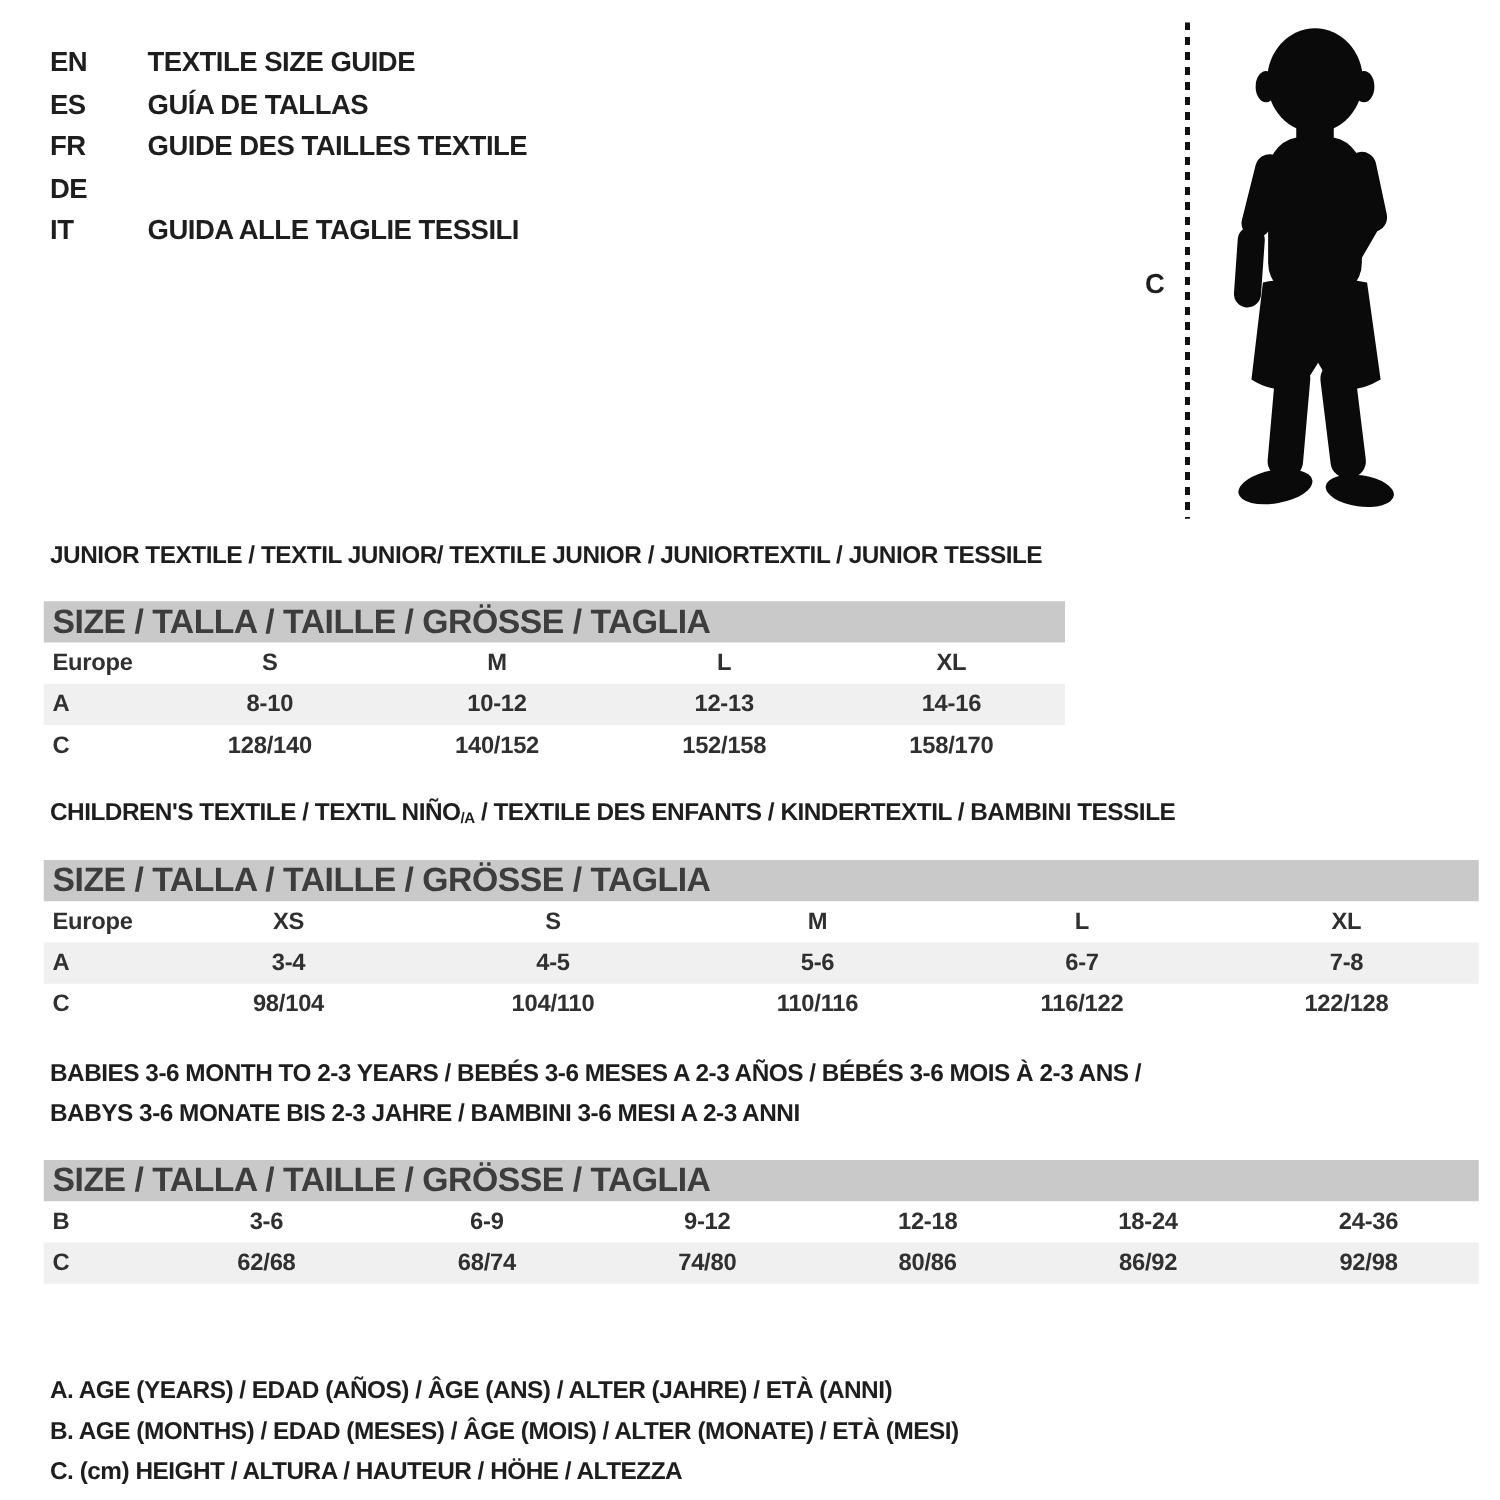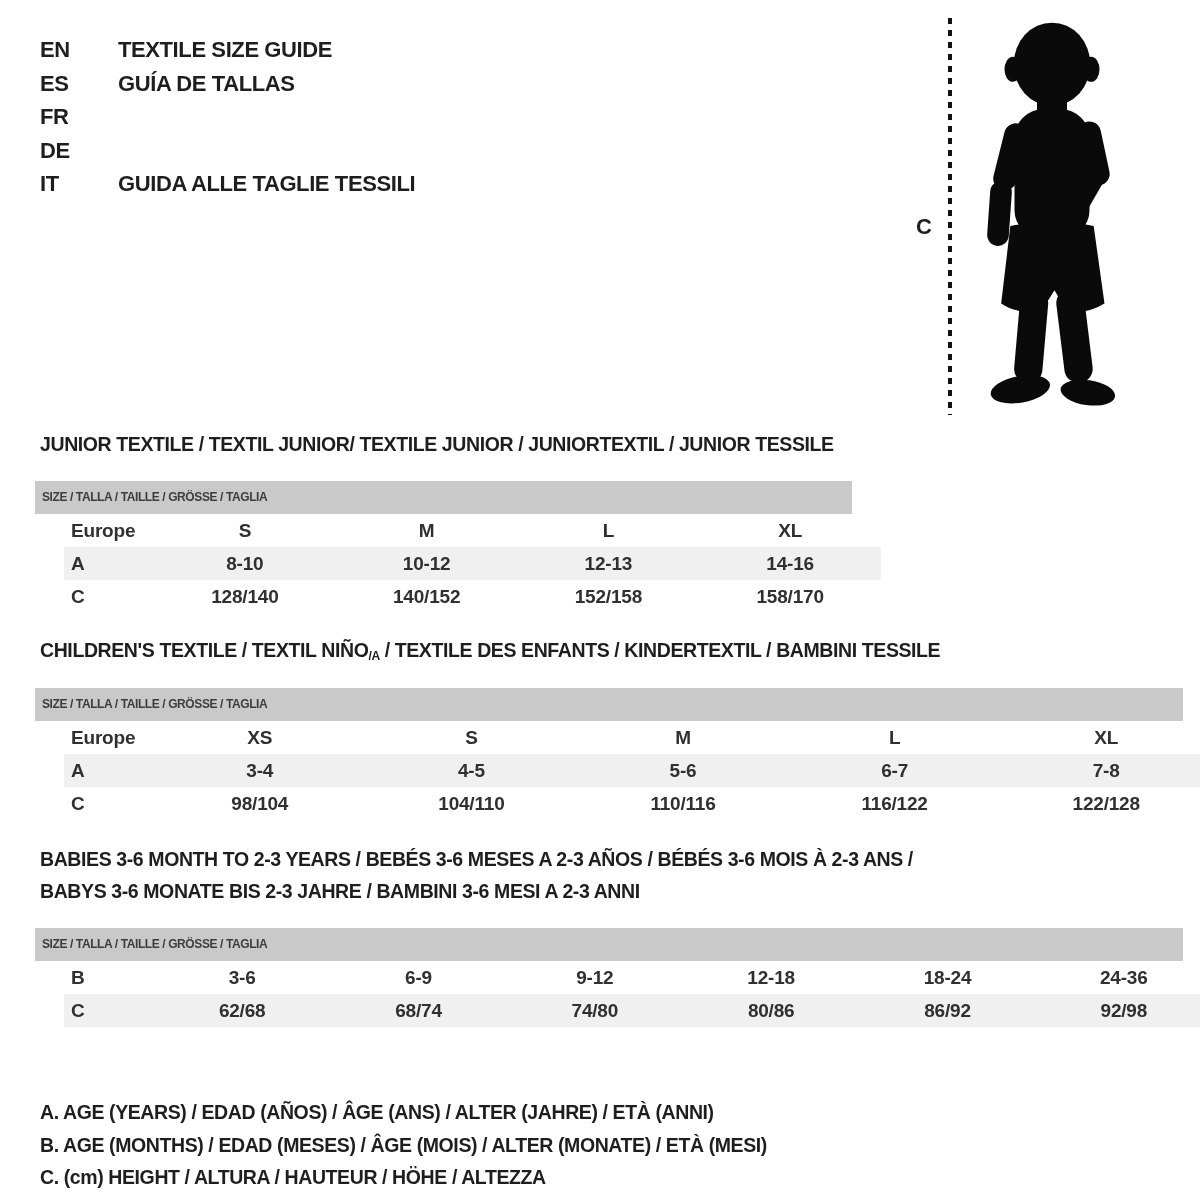--- a/index.html
+++ b/index.html
@@ -79,6 +79,7 @@
     </div>
     <div class="lang-row">
       <span class="lang-code">FR</span>
+      <span class="lang-title">GUIDE DES TAILLES TEXTILE</span>
     </div>
     <div class="lang-row">
       <span class="lang-code">DE</span>

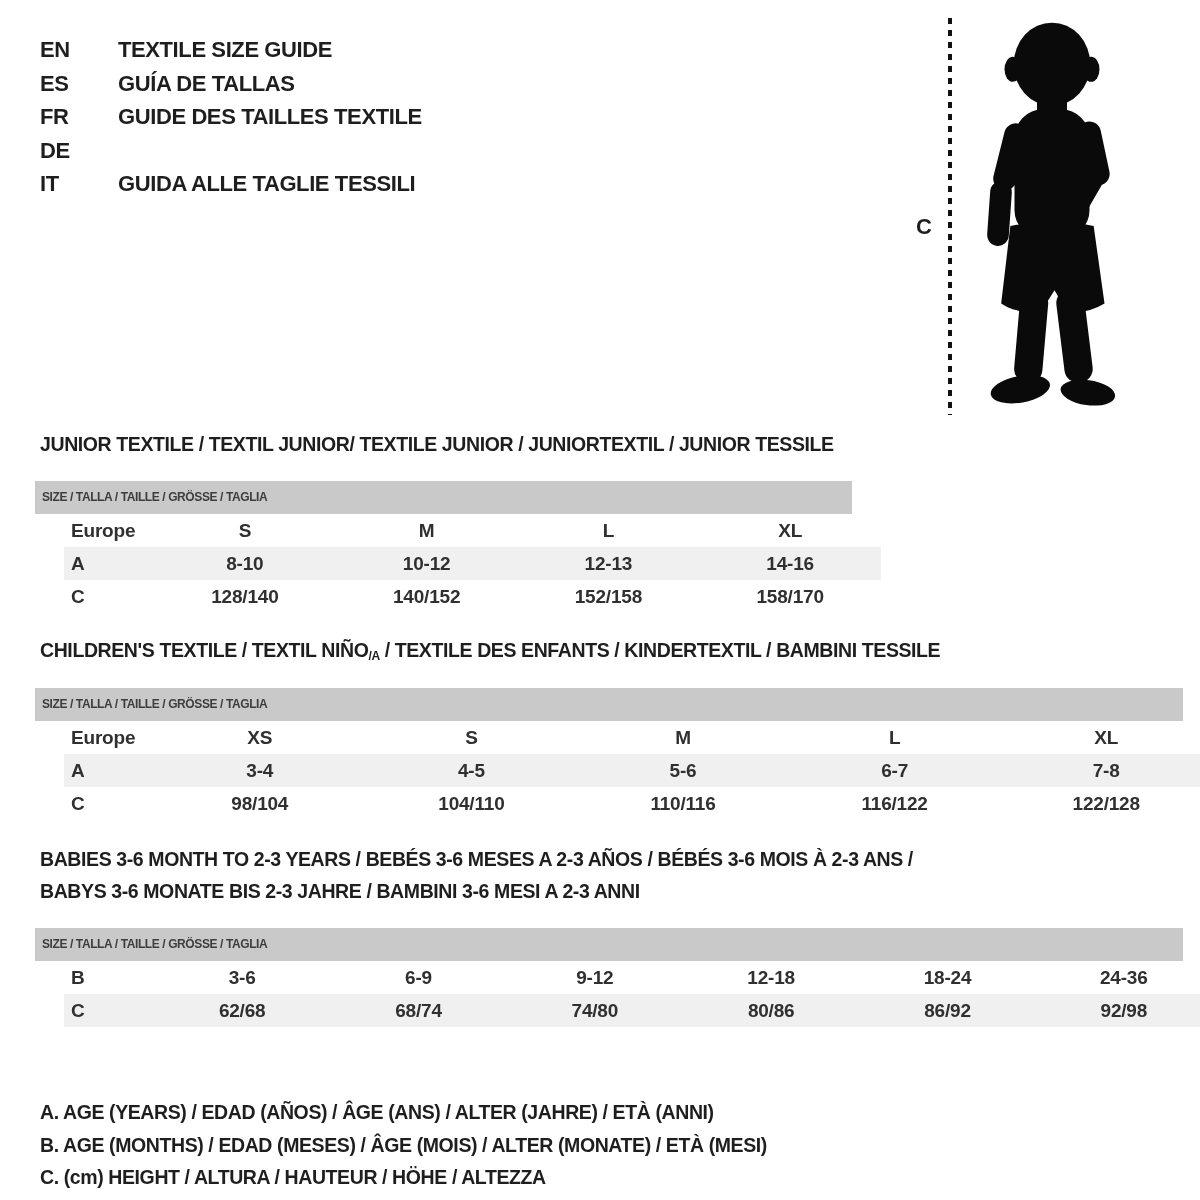--- a/index.html
+++ b/index.html
@@ -46,7 +46,7 @@
     position:absolute; left:35px;
     height:33px; line-height:33px;
     background:#c9c9c9; color:#3d3d3d;
-    font-size:12px; letter-spacing:-0.4px;
+    font-size:27px; letter-spacing:-0.4px;
     padding-left:7px; white-space:nowrap;
   }
   .w-narrow { width:817px; }

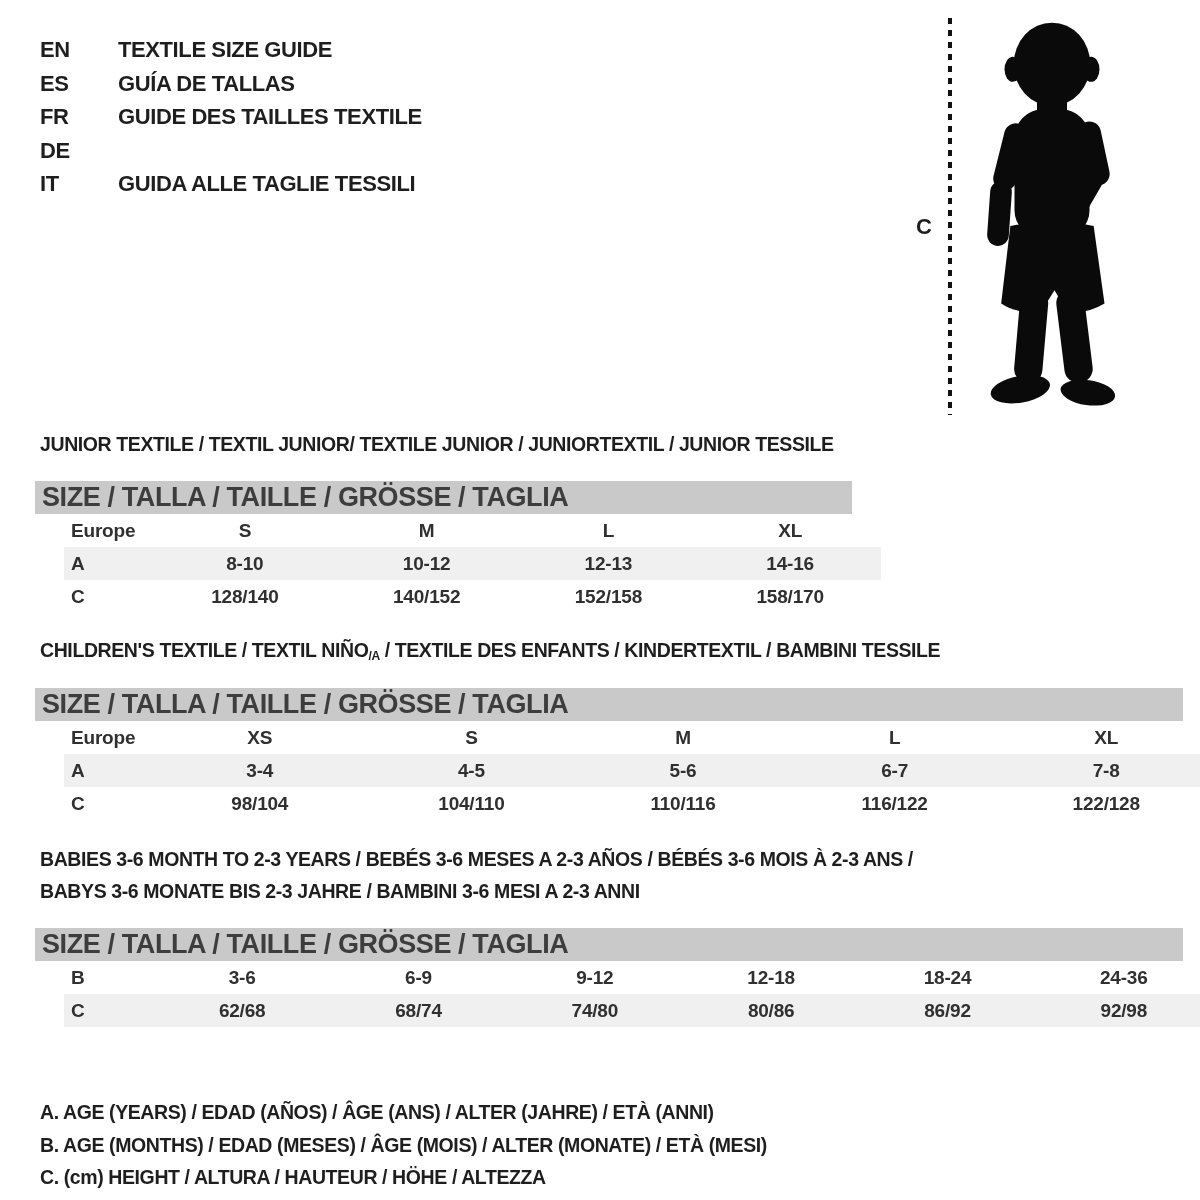--- a/index.html
+++ b/index.html
@@ -53,7 +53,7 @@
   .w-wide   { width:1148px; }
 
   
-  .tbl { position:absolute; left:35px; font-size:19px; letter-spacing:-0.2px; color:#303030;margin-left:29px; }
+  .tbl { position:absolute; left:35px; font-size:19px; letter-spacing:-0.2px; color:#303030; }
   .t-row { display:flex; height:33px; align-items:center; }
   .t-row.shaded { background:#f0f0f0; }
   .t-label { flex:0 0 90px; padding-left:7px; }

